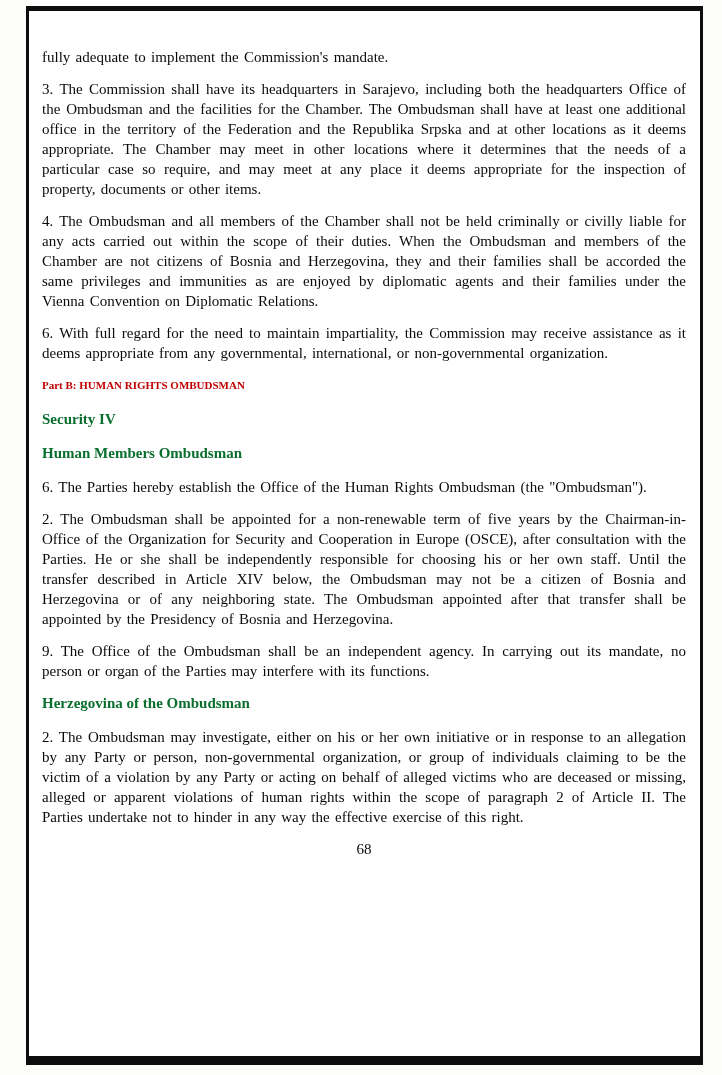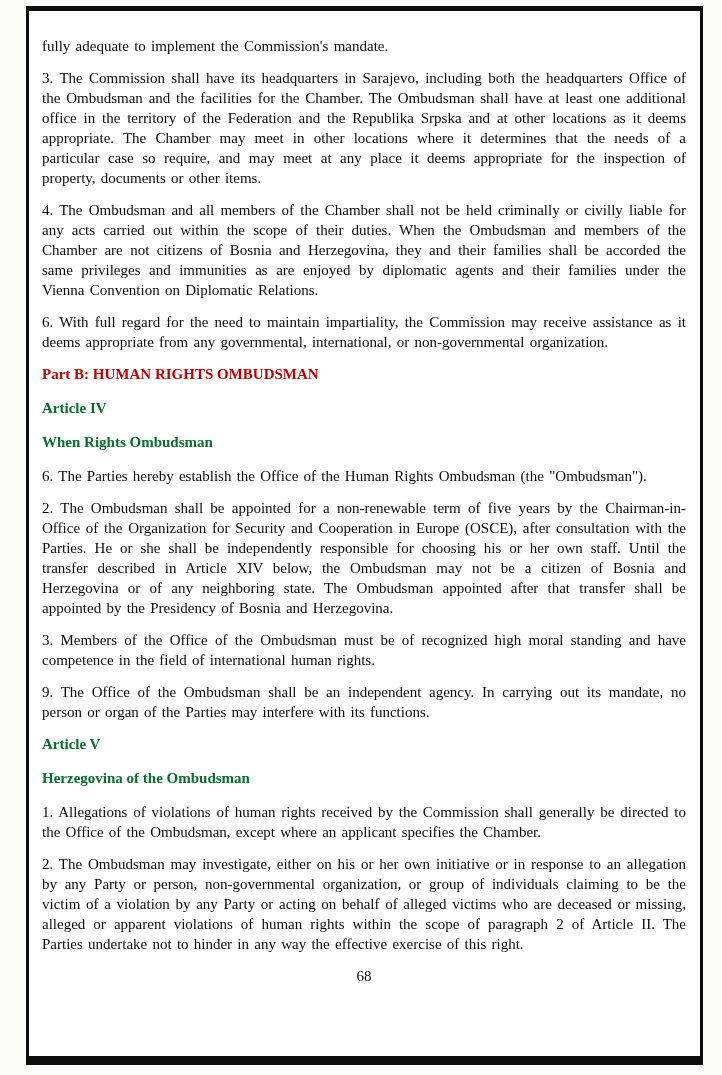--- a/index.html
+++ b/index.html
@@ -37,7 +37,7 @@
     font-size: 15px;
     line-height: 20px;
     text-align: justify;
-    margin: 1px 0 12px 0;
+    margin: 12px 0 12px 0;
     word-spacing: 1.5px;
   }
   p.h-red {

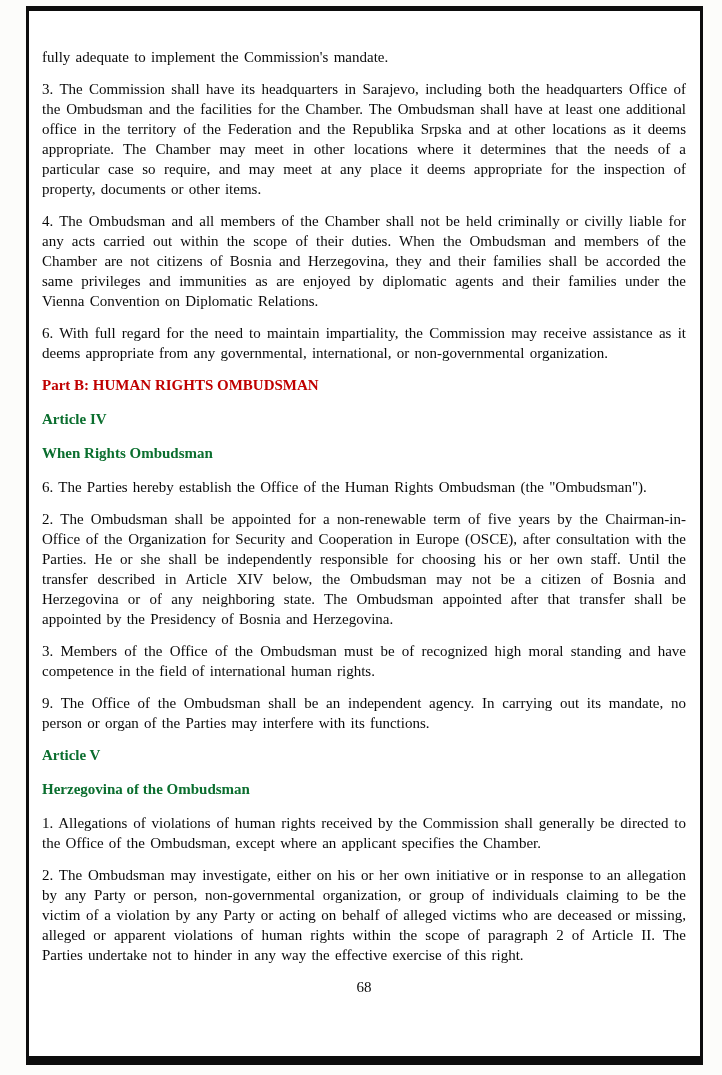--- a/index.html
+++ b/index.html
@@ -43,7 +43,7 @@
   p.h-red {
     color: var(--part-heading, #c00000);
     font-weight: bold;
-    font-size: 15px;
+    font-size: 11px;
     line-height: 20px;
     margin: 6px 0 14px 0;
   }

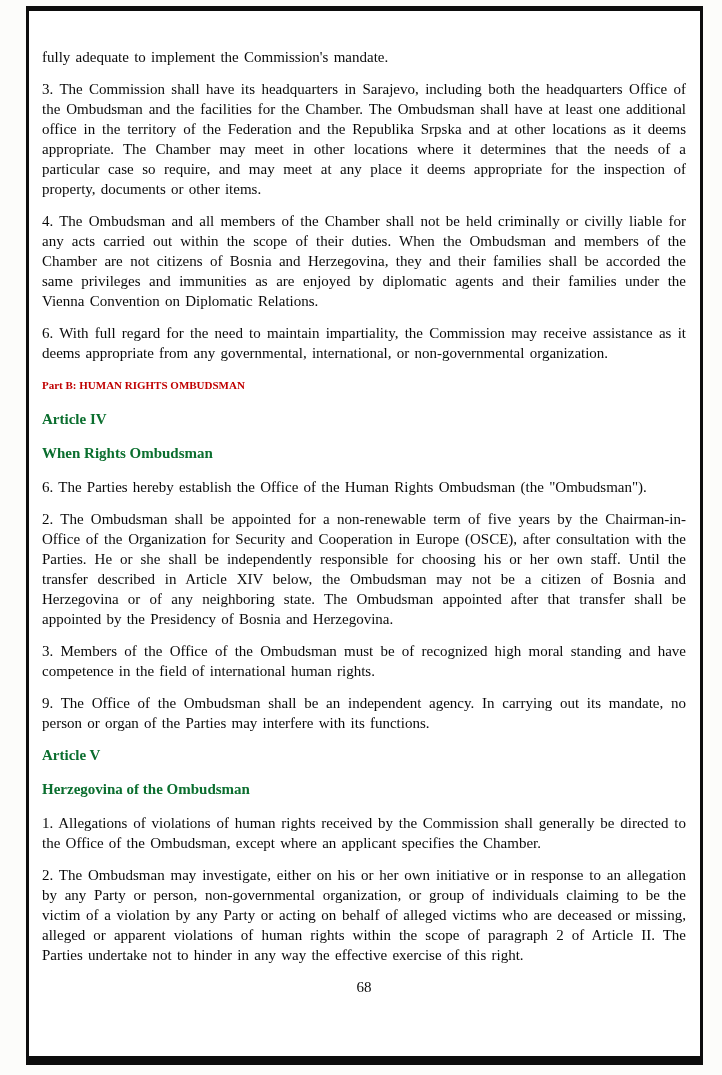--- a/index.html
+++ b/index.html
@@ -77,7 +77,7 @@
 
     <p class="h-red">Part B: HUMAN RIGHTS OMBUDSMAN</p>
 
-    <p class="h-green">Article IV</p>
+    <p class="h-green">Security IV</p>
 
     <p class="h-green">When Rights Ombudsman</p>
 

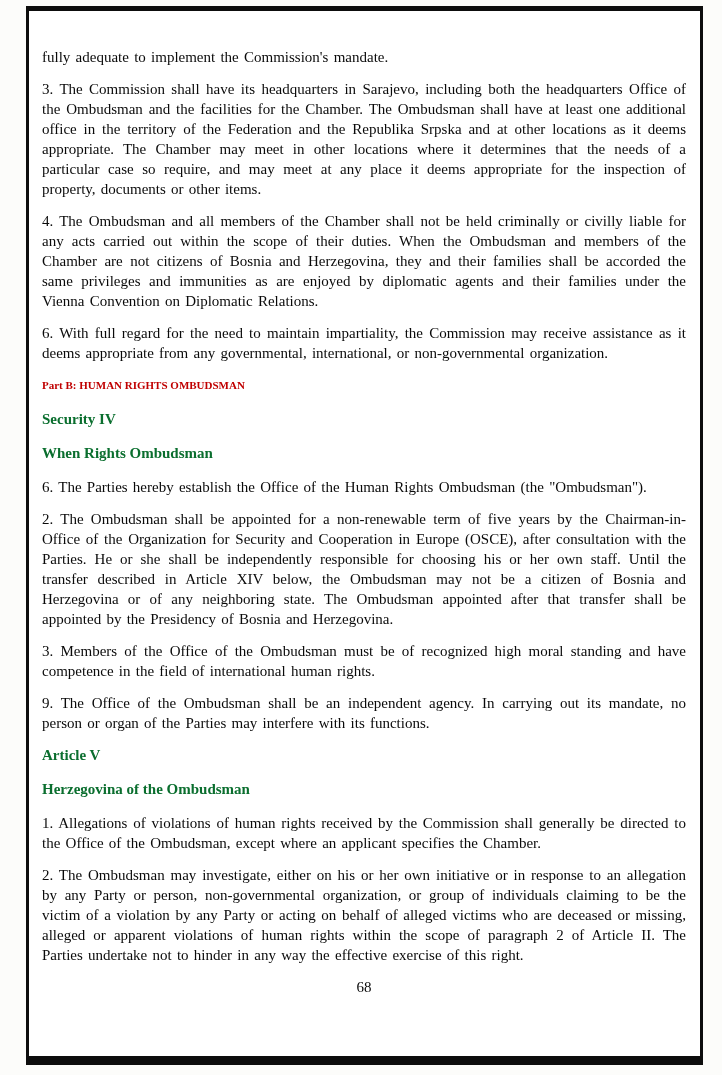--- a/index.html
+++ b/index.html
@@ -79,7 +79,7 @@
 
     <p class="h-green">Security IV</p>
 
-    <p class="h-green">When Rights Ombudsman</p>
+    <p class="h-green">Human Members Ombudsman</p>
 
     <p class="para">6.  The  Parties  hereby  establish  the   Office  of  the  Human  Rights Ombudsman (the "Ombudsman").</p>
 

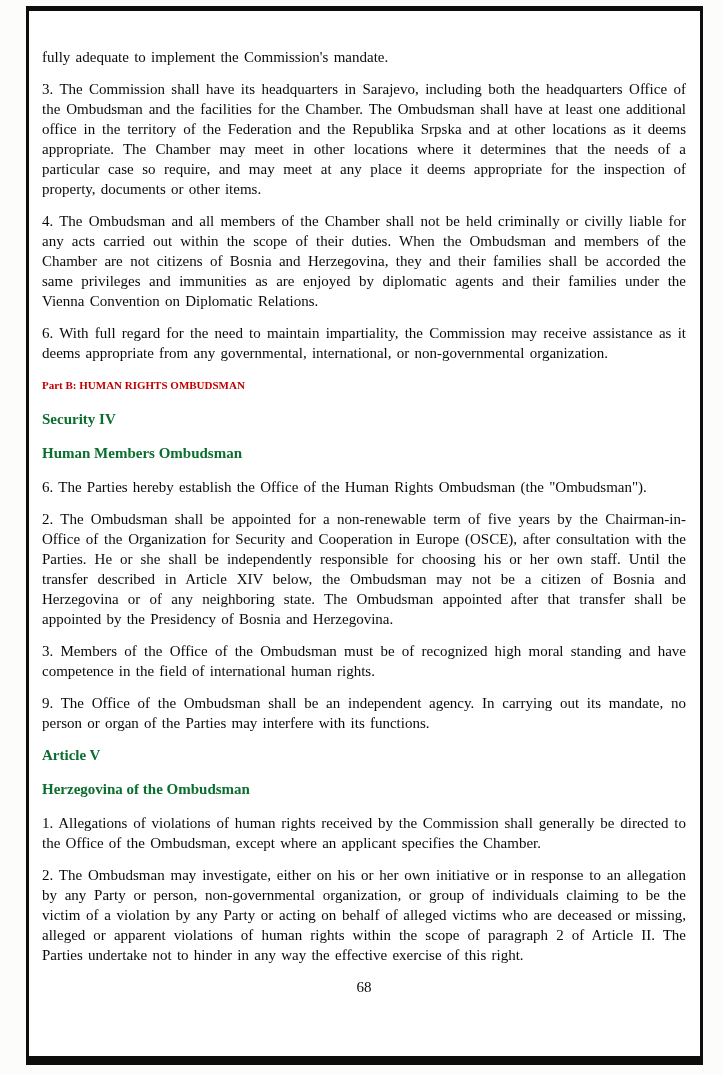--- a/index.html
+++ b/index.html
@@ -85,7 +85,6 @@
 
     <p class="para">2.  The  Ombudsman  shall  be  appointed  for  a  non-renewable  term  of  five  years  by  the Chairman-in-Office  of  the  Organization  for  Security  and   Cooperation in Europe (OSCE), after  consultation   with the Parties. He or she shall be independently responsible for choosing his  or  her  own staff. Until the transfer described in Article XIV below, the Ombudsman may not  be  a  citizen  of  Bosnia  and  Herzegovina   or of any neighboring state. The Ombudsman appointed after that transfer shall be appointed by the Presidency of Bosnia and Herzegovina.</p>
 
-    <p class="para">3.  Members   of the Office of the Ombudsman must be of recognized high moral standing and have competence in the field of international human rights.</p>
 
     <p class="para">9.  The Office of the Ombudsman shall be an independent agency. In carrying out its mandate, no person or organ of the Parties may interfere with its functions.</p>
 

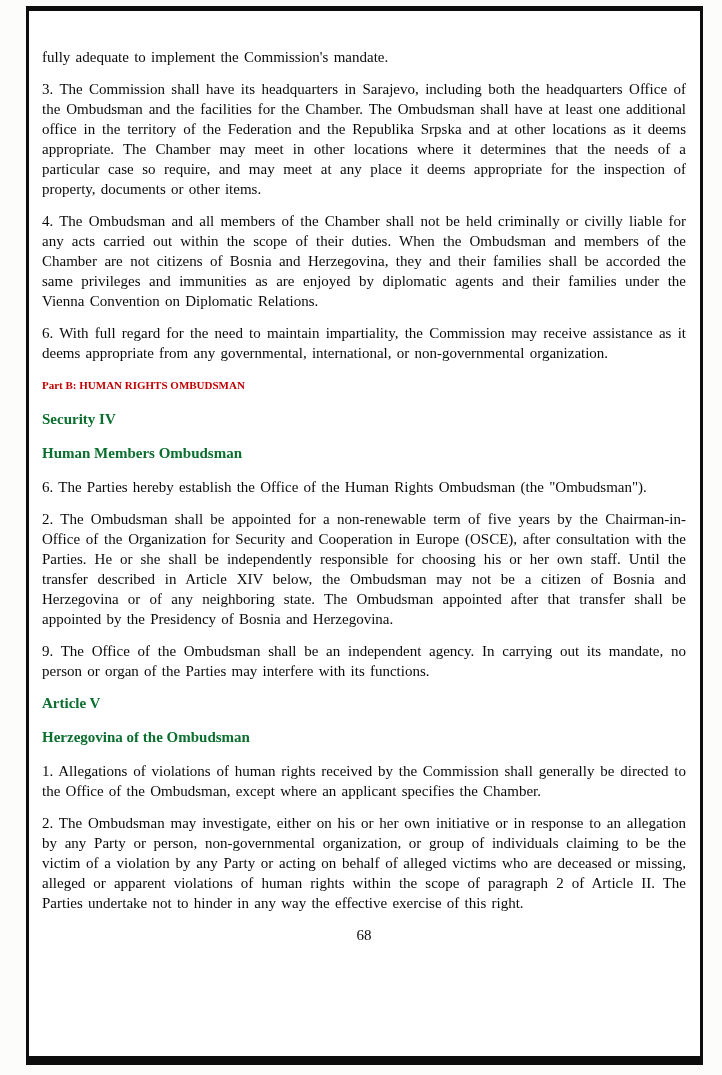--- a/index.html
+++ b/index.html
@@ -88,7 +88,6 @@
 
     <p class="para">9.  The Office of the Ombudsman shall be an independent agency. In carrying out its mandate, no person or organ of the Parties may interfere with its functions.</p>
 
-    <p class="h-green">Article V</p>
 
     <p class="h-green">Herzegovina of the Ombudsman</p>
 

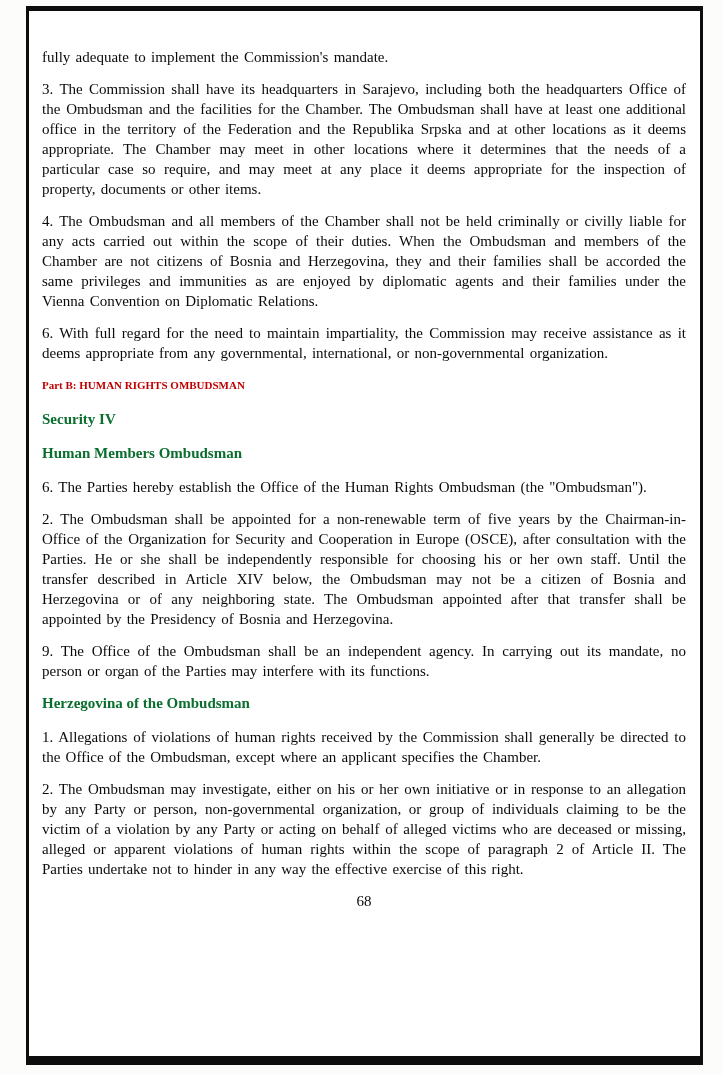--- a/index.html
+++ b/index.html
@@ -91,7 +91,6 @@
 
     <p class="h-green">Herzegovina of the Ombudsman</p>
 
-    <p class="para">1.  Allegations  of  violations  of   human rights received by the Commission shall generally be directed to the Office of the Ombudsman, except where an applicant specifies the Chamber.</p>
 
     <p class="para">2.  The  Ombudsman  may  investigate,   either on his or her own initiative or in response to an allegation  by  any  Party  or  person,  non-governmental  organization,  or  group of individuals claiming  to  be  the  victim  of   a violation by any Party or acting on behalf of alleged victims who   are   deceased or missing, alleged or apparent violations of human rights within the scope of  paragraph  2  of  Article  II.  The  Parties  undertake   not to hinder in any way the effective exercise of this right.</p>
 

